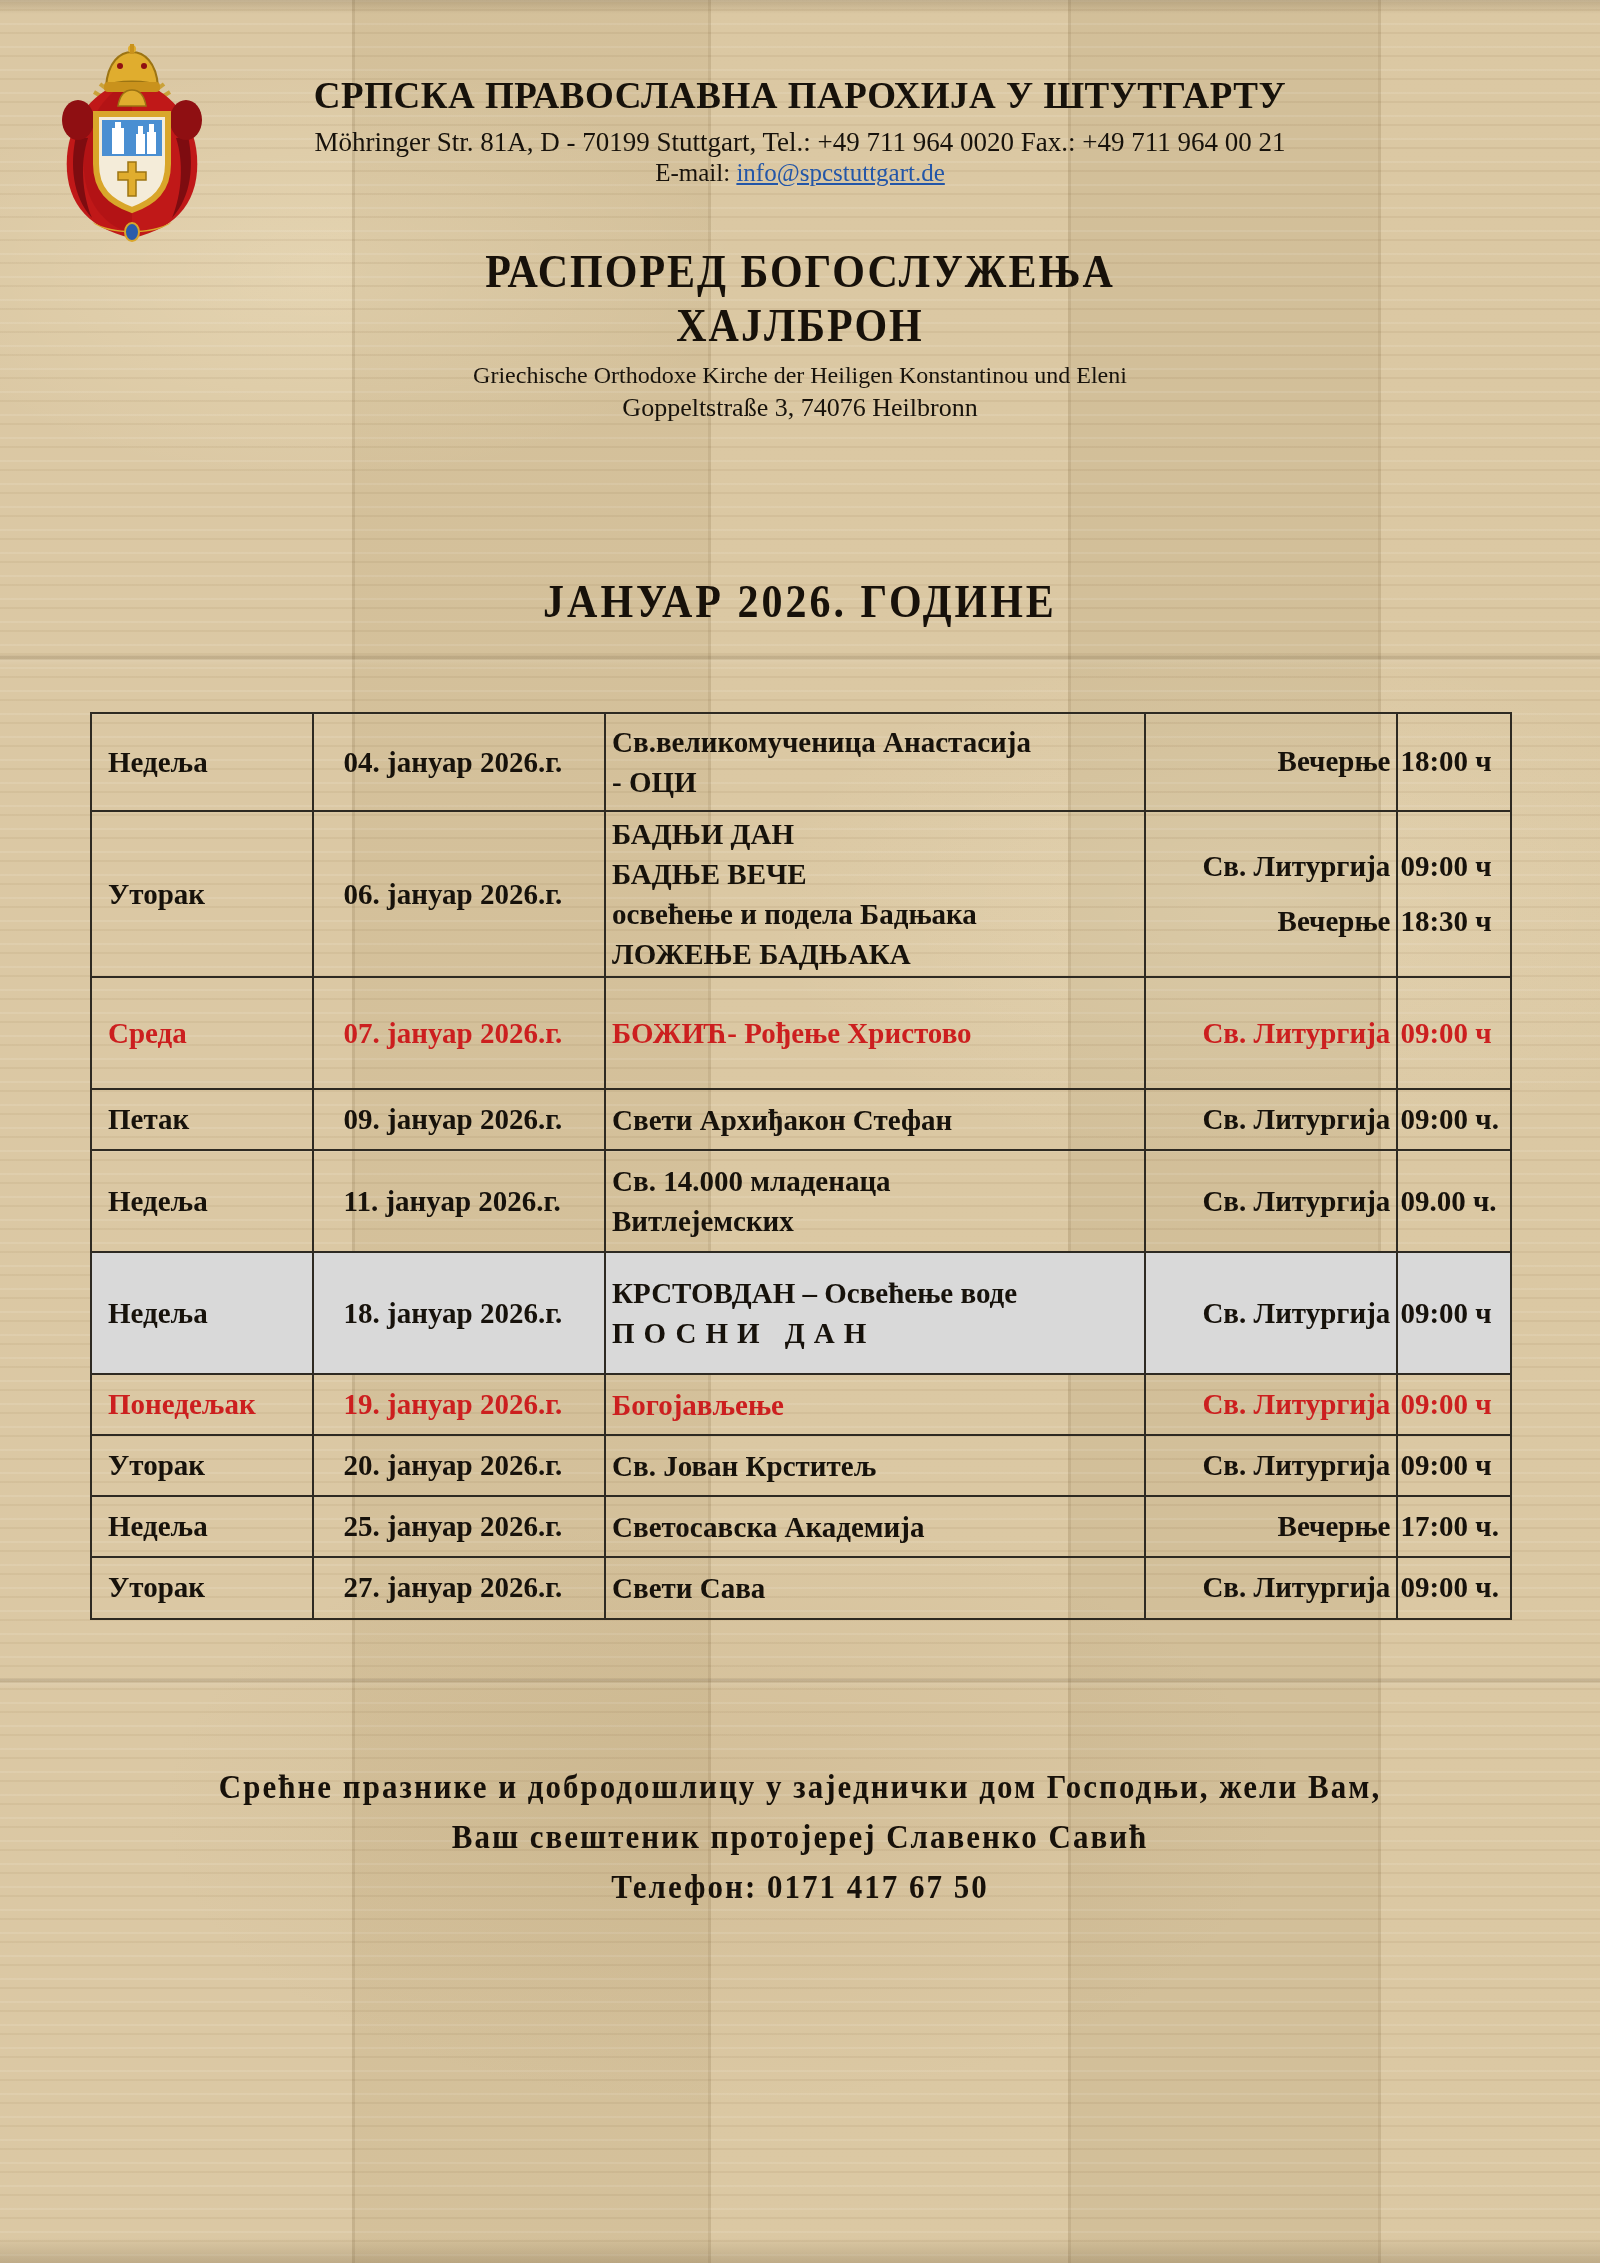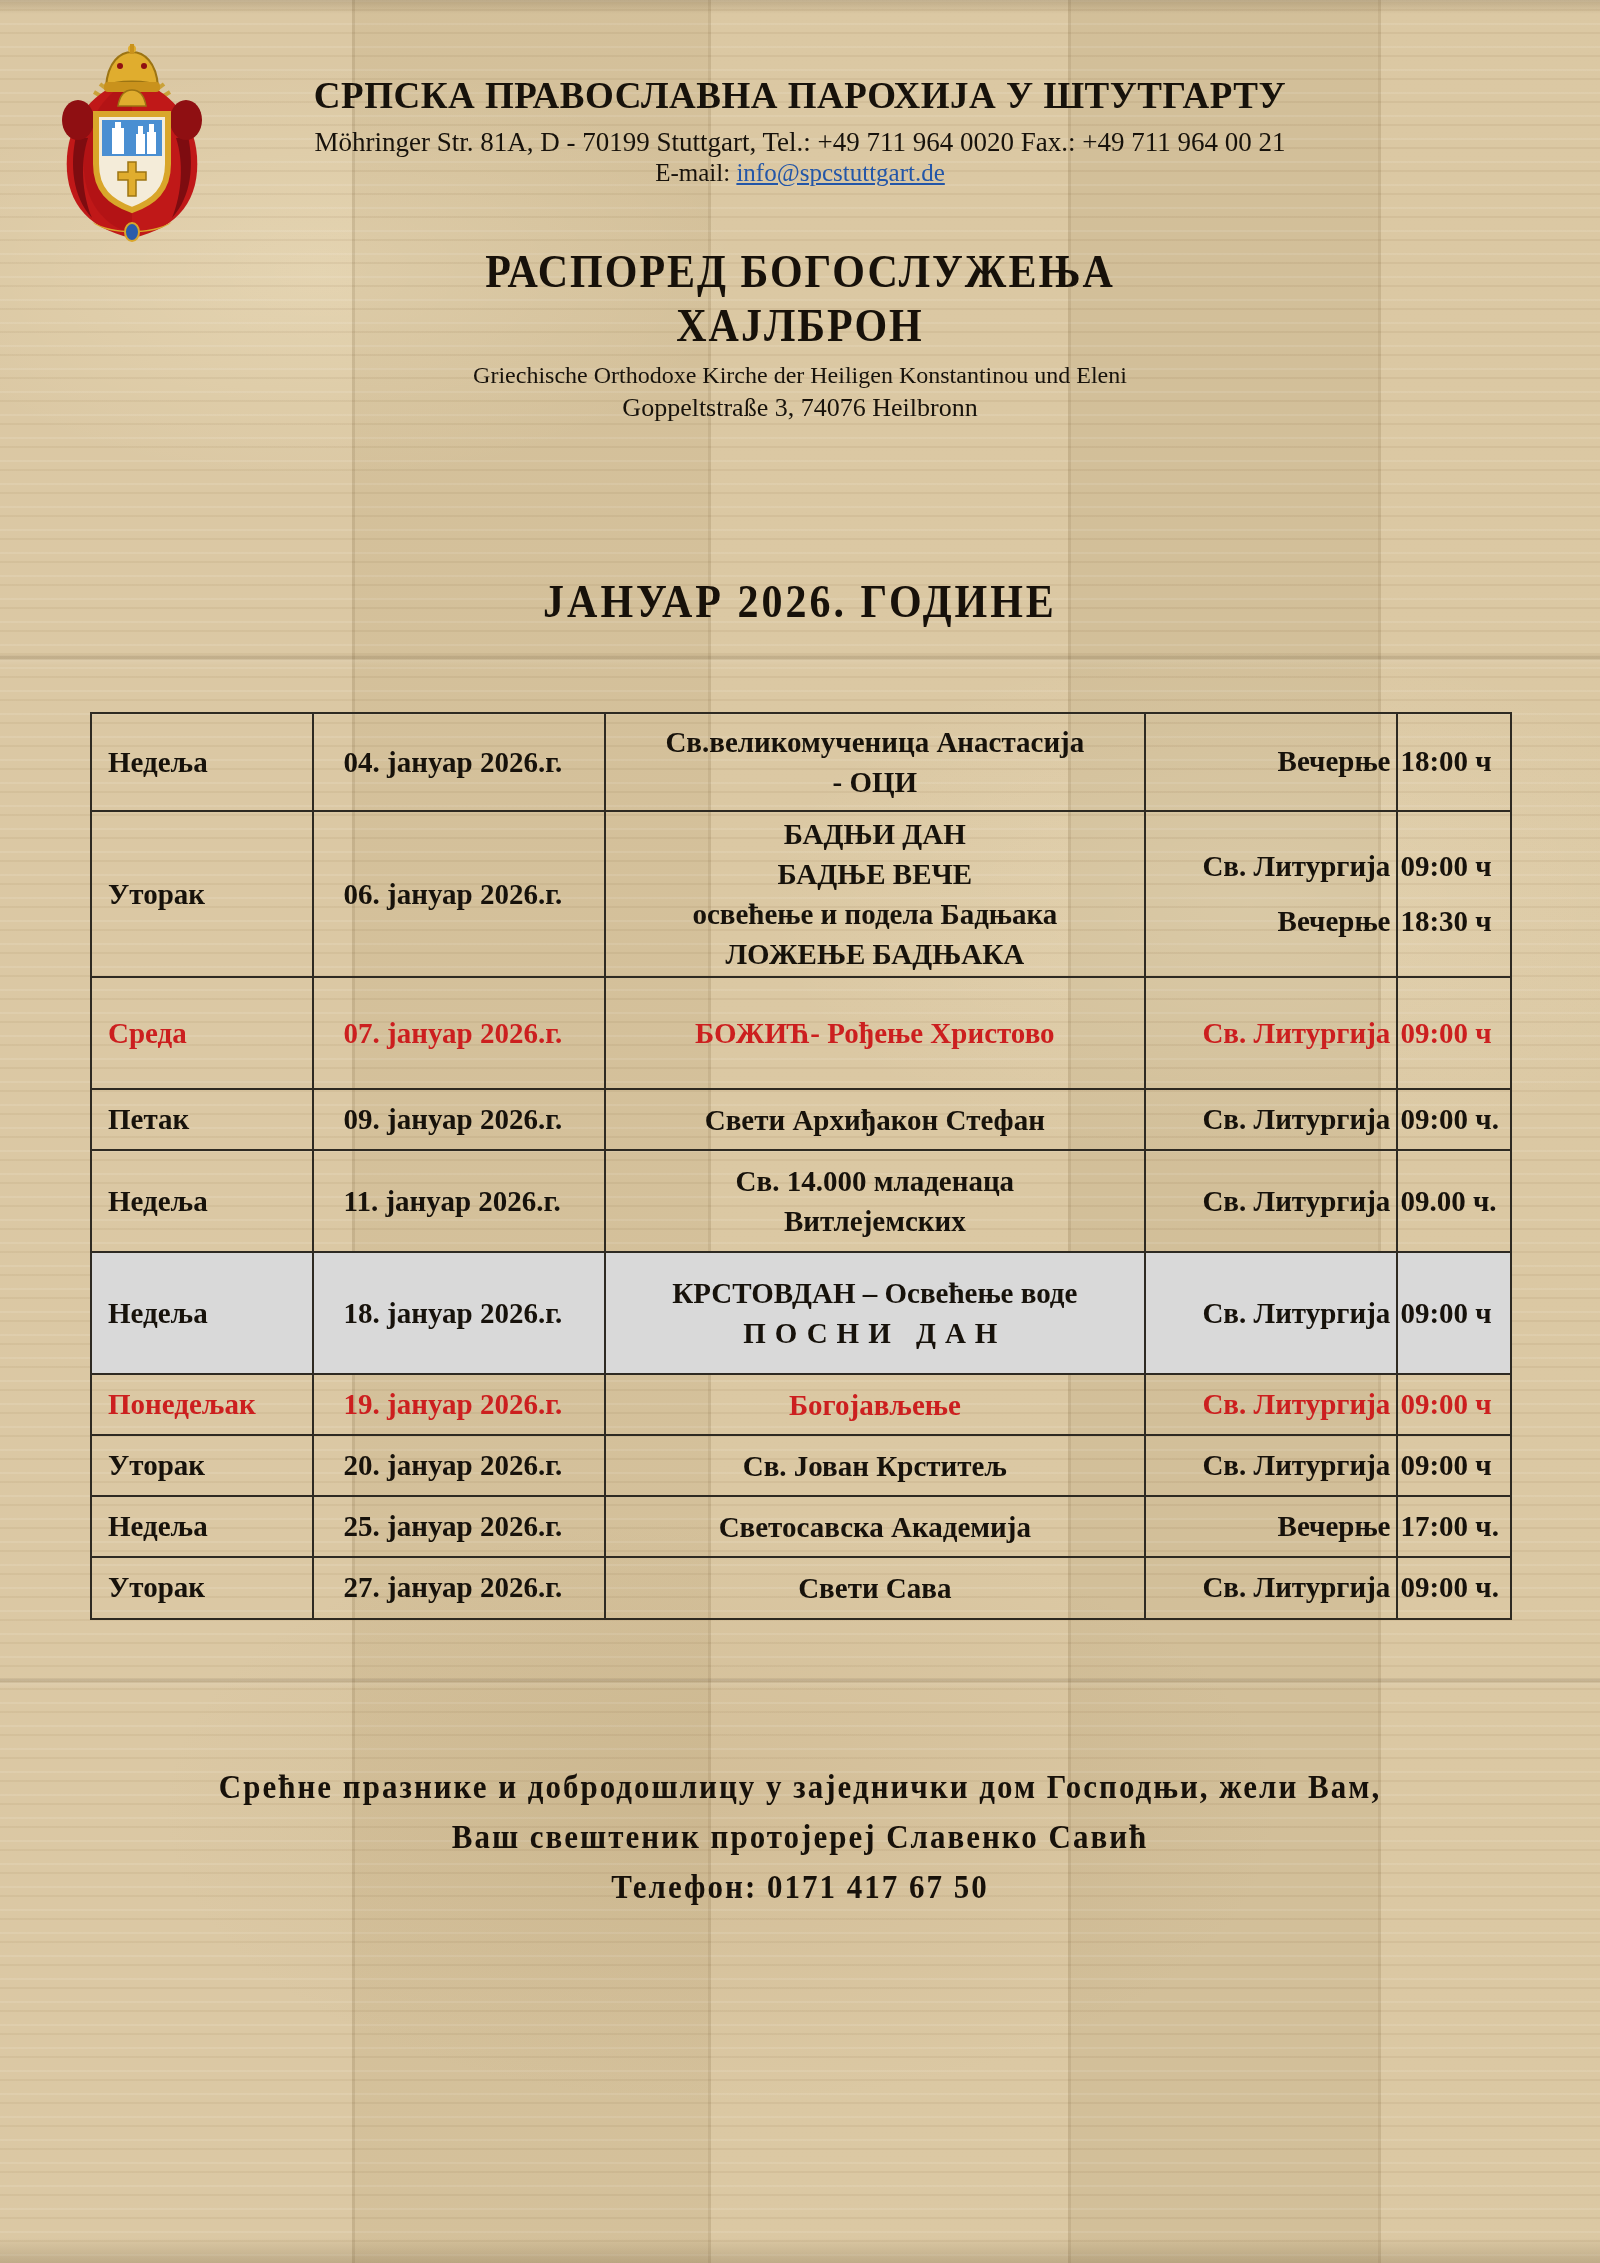--- a/index.html
+++ b/index.html
@@ -62,7 +62,7 @@
   .sched td{border:2px solid #2e2a22; vertical-align:middle; font-weight:bold; font-size:29px; padding:2px 6px; overflow:hidden;}
   .sched td.c-day{padding-left:16px; text-align:left;}
   .sched td.c-date{padding-left:30px; text-align:left;}
-  .sched td.c-desc{text-align:center;margin-top:7px;}
+  .sched td.c-desc{text-align:left;margin-top:7px;}
   .sched td.c-serv{padding-left:18px; text-align:right;margin-top:40px;}
   .sched td.c-time{padding:2px 2px;}
   .desc-line{line-height:1.38;}

